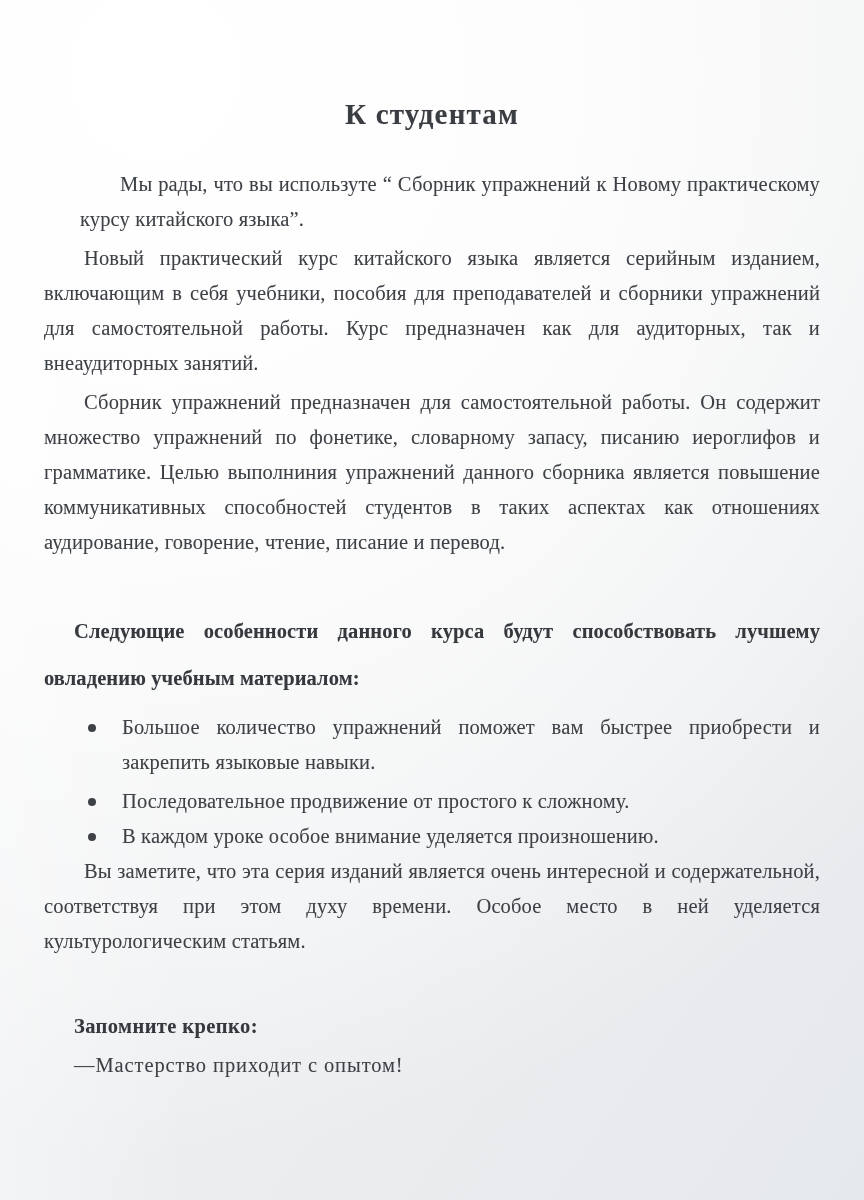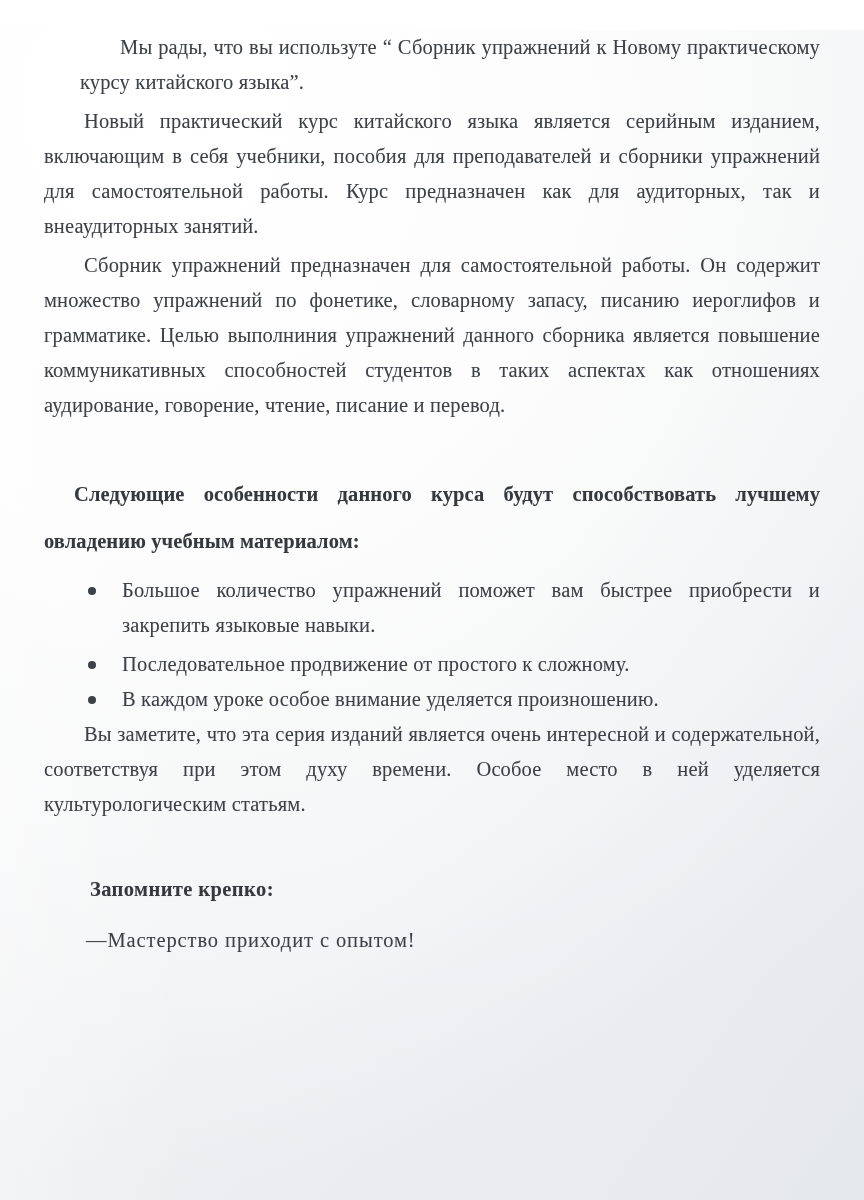--- a/index.html
+++ b/index.html
@@ -142,6 +142,7 @@
 <div class="page">
   <div class="content">
 
+    <h1 class="doc-title">К студентам</h1>
 
     <p class="body-par par-gap-1">Мы рады, что вы используте “ Сборник упражнений к Новому практическому курсу китайского языка”.</p>
 

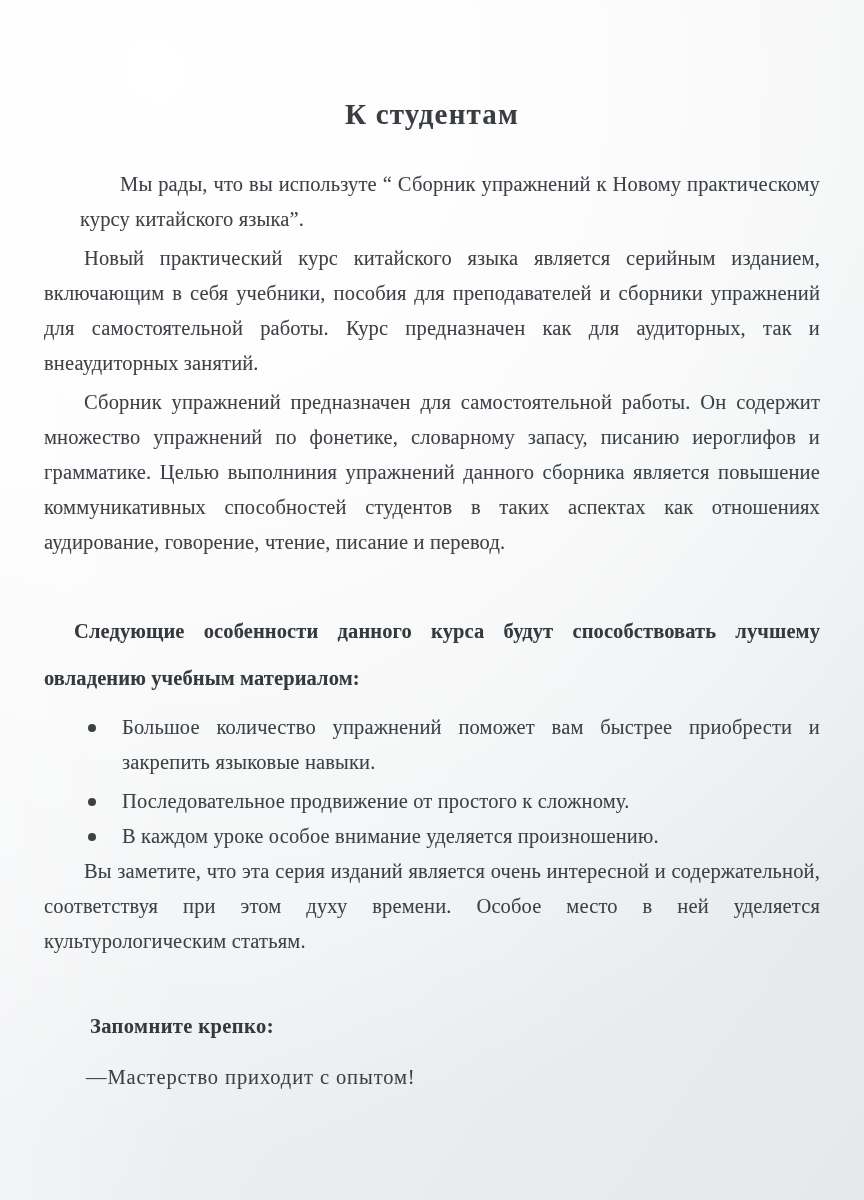--- a/index.html
+++ b/index.html
@@ -114,7 +114,7 @@
   .closing-block { margin-top: 38px; }
 
   .remember-heading {
-    margin: 16px;
+    margin: 0;
     margin-top: 50px;
     text-indent: 30px;
     font-size: 20.5px;

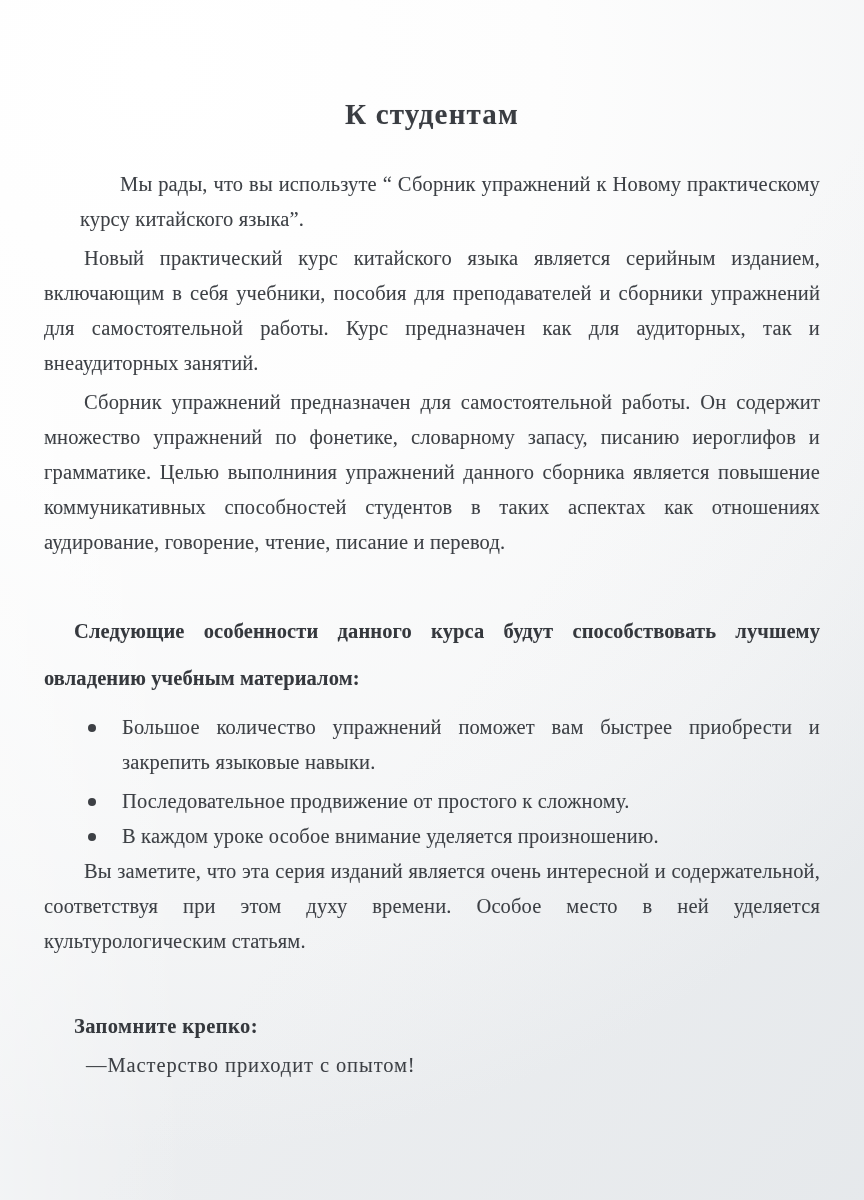--- a/index.html
+++ b/index.html
@@ -126,7 +126,7 @@
   }
 
   .motto {
-    margin: 12px;
+    margin: 0;
     margin-top: 4px;
     text-indent: 30px;
     font-size: 20.5px;

